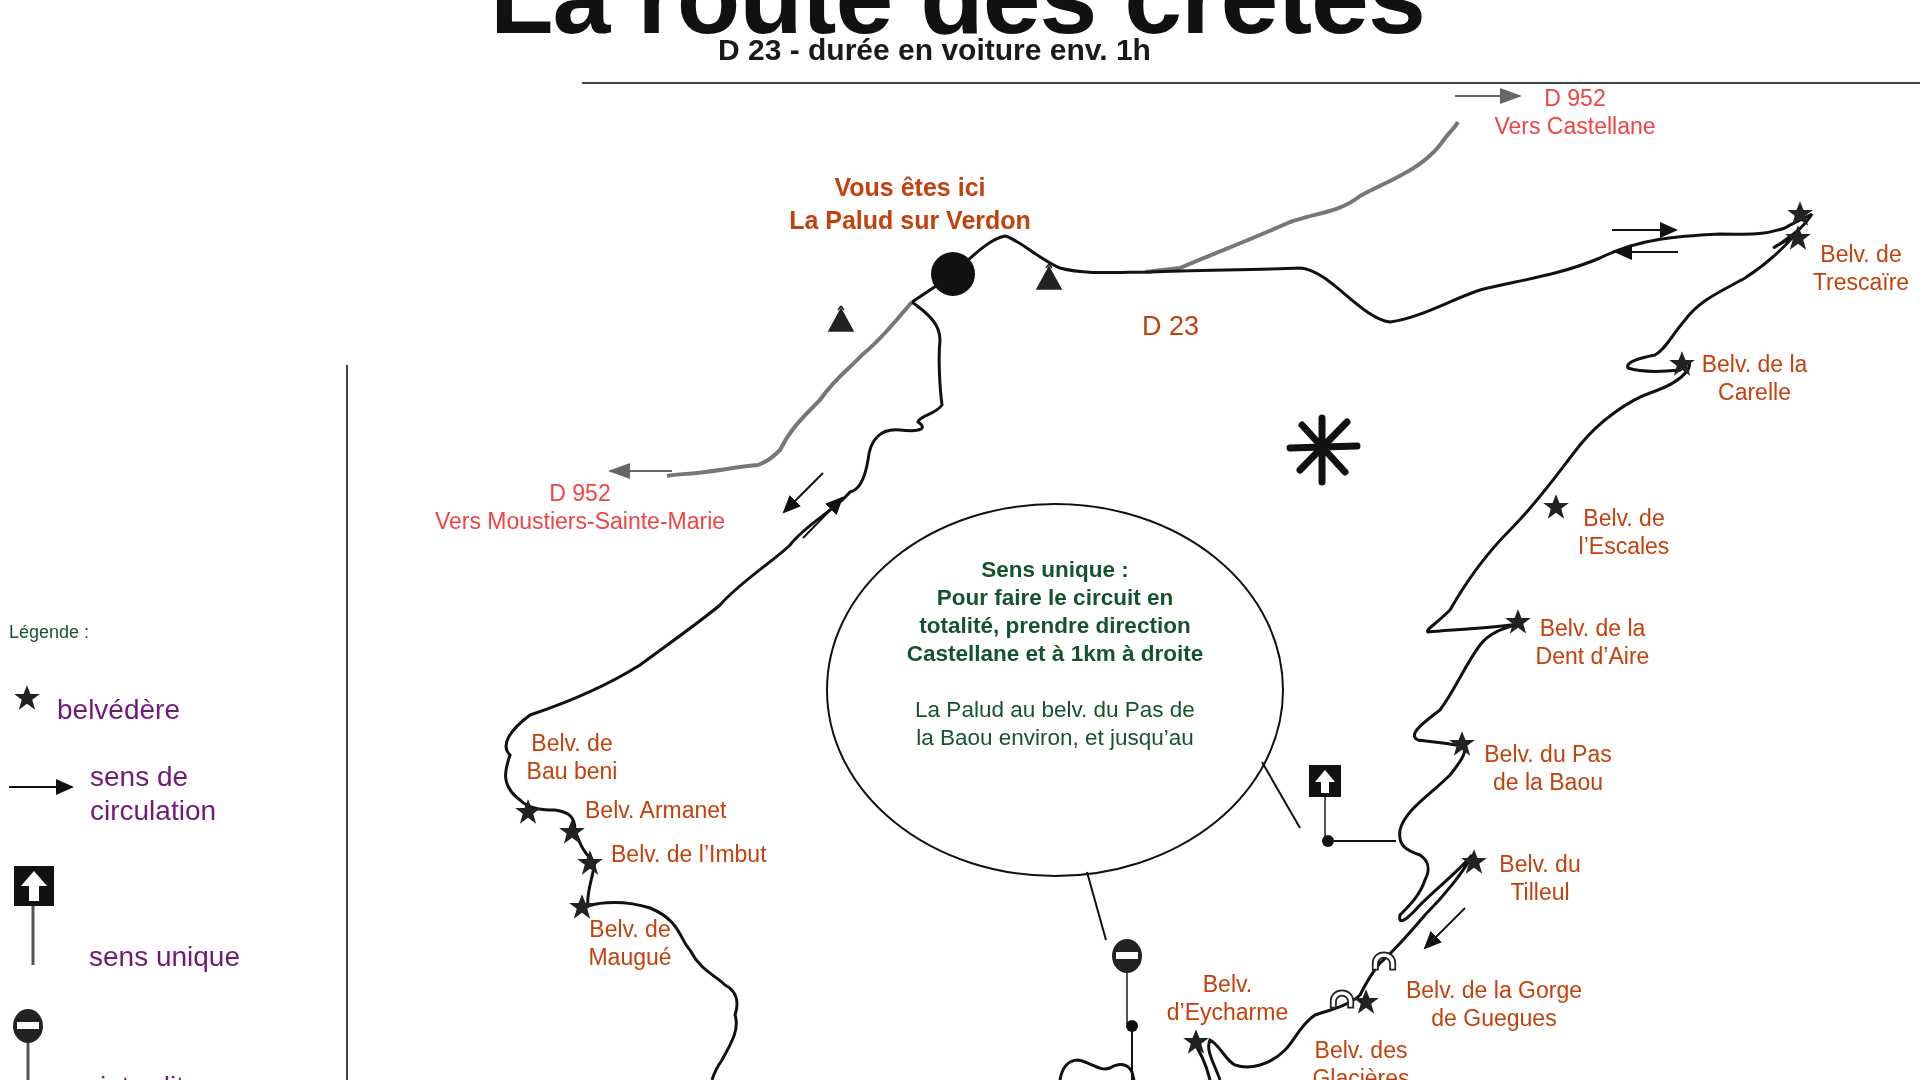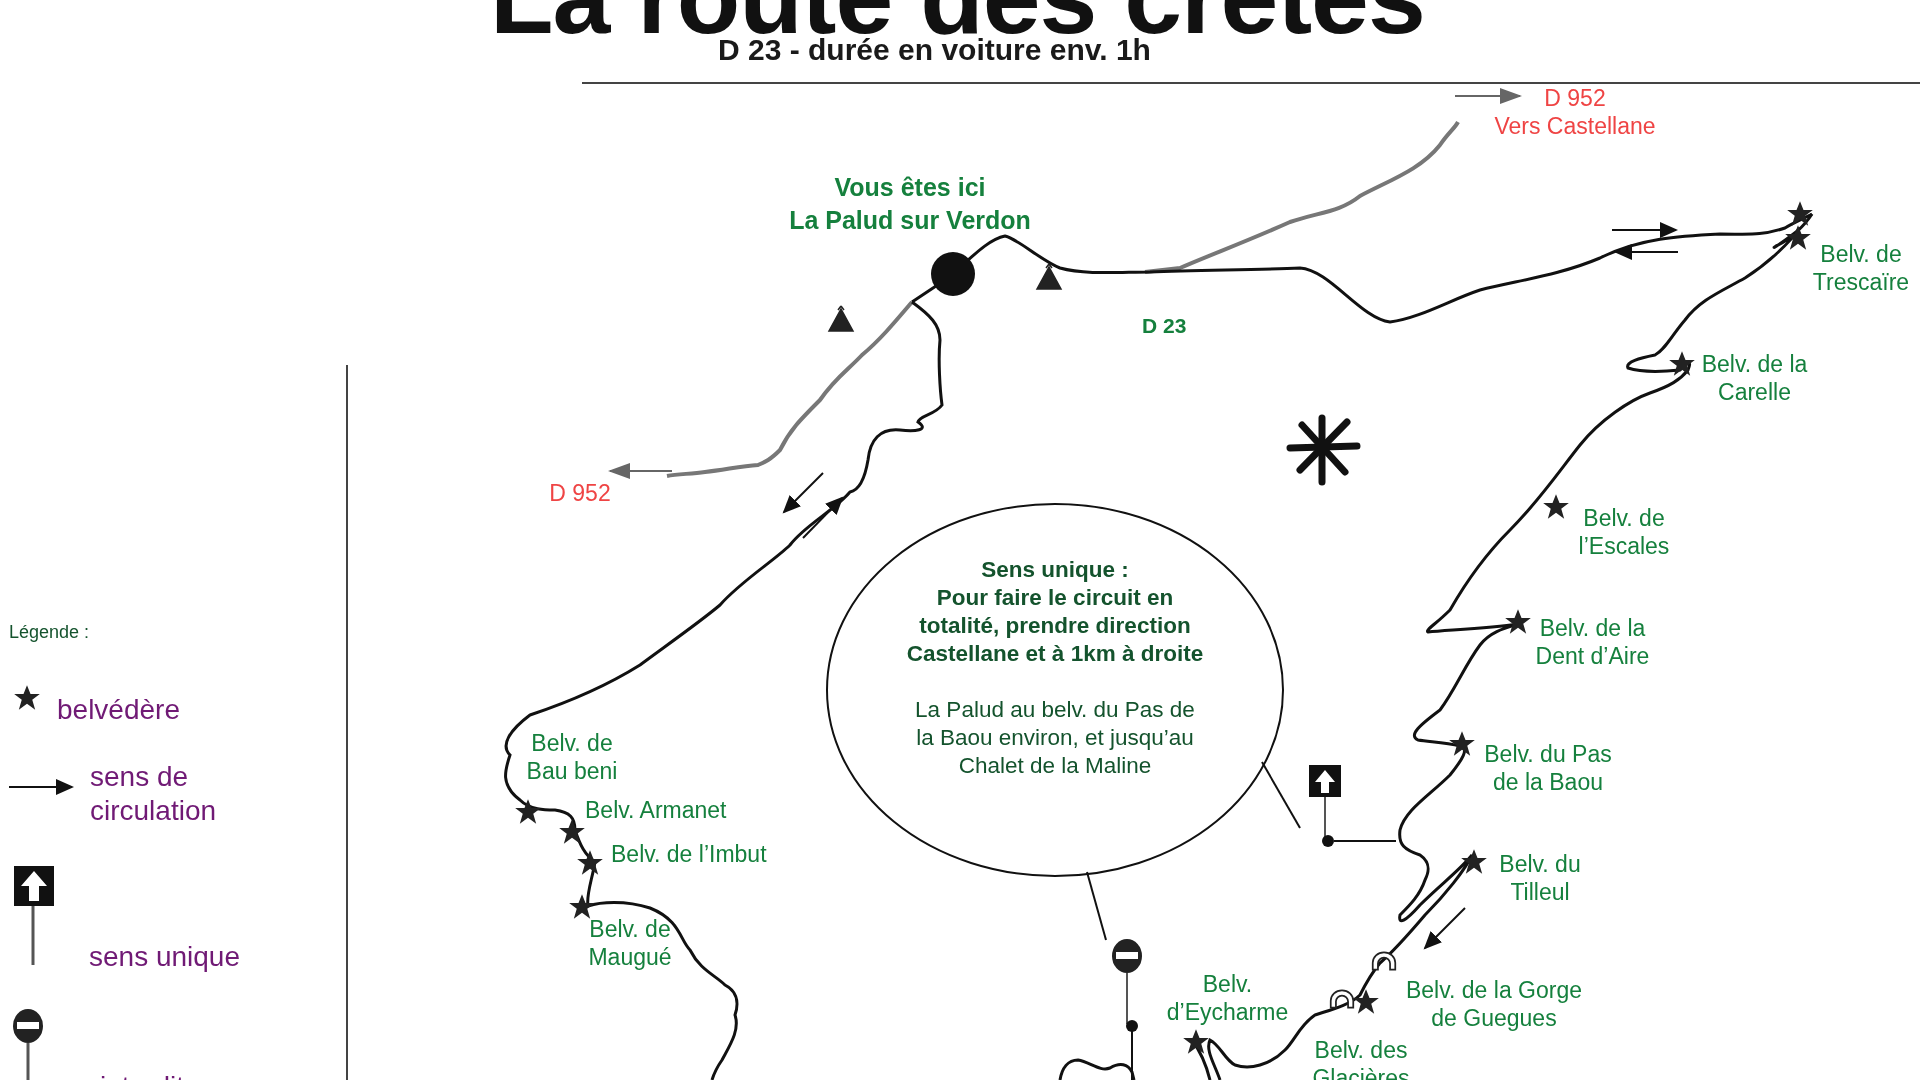--- a/index.html
+++ b/index.html
@@ -8,7 +8,7 @@
   .subtitle { position: absolute; left: 718px; top: 33px; font-size: 30px; font-weight: bold; color: #1a1a1a; white-space: nowrap; }
   .rule-top { position: absolute; left: 582px; top: 82px; width: 1338px; height: 2px; background: #444; }
   .legend-rule { position: absolute; left: 346px; top: 365px; width: 2px; height: 715px; background: #444; }
-  .lbl { position: absolute; font-size: 23px; line-height: 28px; color: #15803d; white-space: nowrap; text-align: center; }
+  .lbl { position: absolute; font-size: 23px; line-height: 28px; color: #c2410c; white-space: nowrap; text-align: center; }
   .lbl.left { text-align: right; }
   .lbl.grey { color: #ef4444; }
   .lbl.bold { font-weight: bold; font-size: 25px; line-height: 33px; }

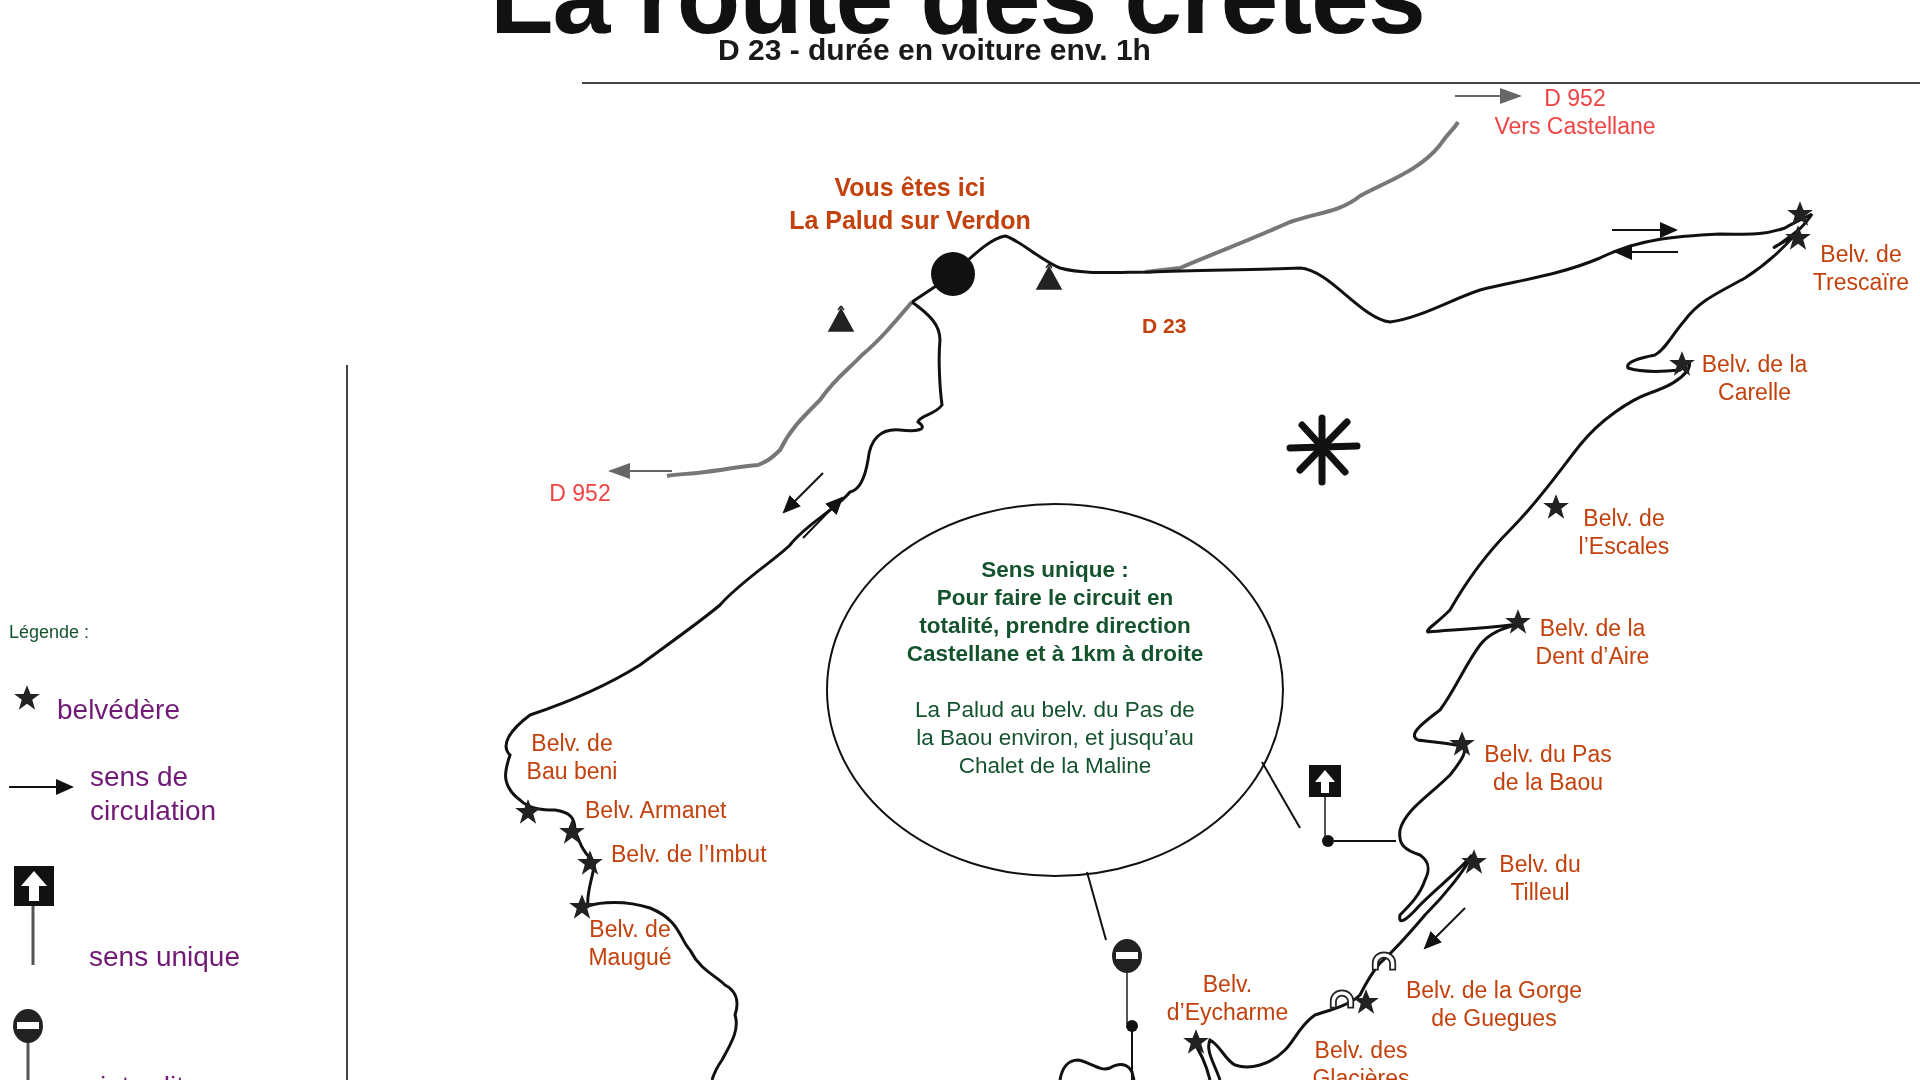--- a/index.html
+++ b/index.html
@@ -135,7 +135,7 @@
   <div>La Palud sur Verdon</div>
 </div>
 
-<div class="lbl" style="left:1142px; top:312px; font-size:21px;font-weight:bold;">D 23</div>
+<div class="lbl" style="left:1142px; top:312px; font-size:27px;">D 23</div>
 
 <div class="lbl grey" style="left:1490px; top:84px; width:170px;">
   <div>D 952</div>

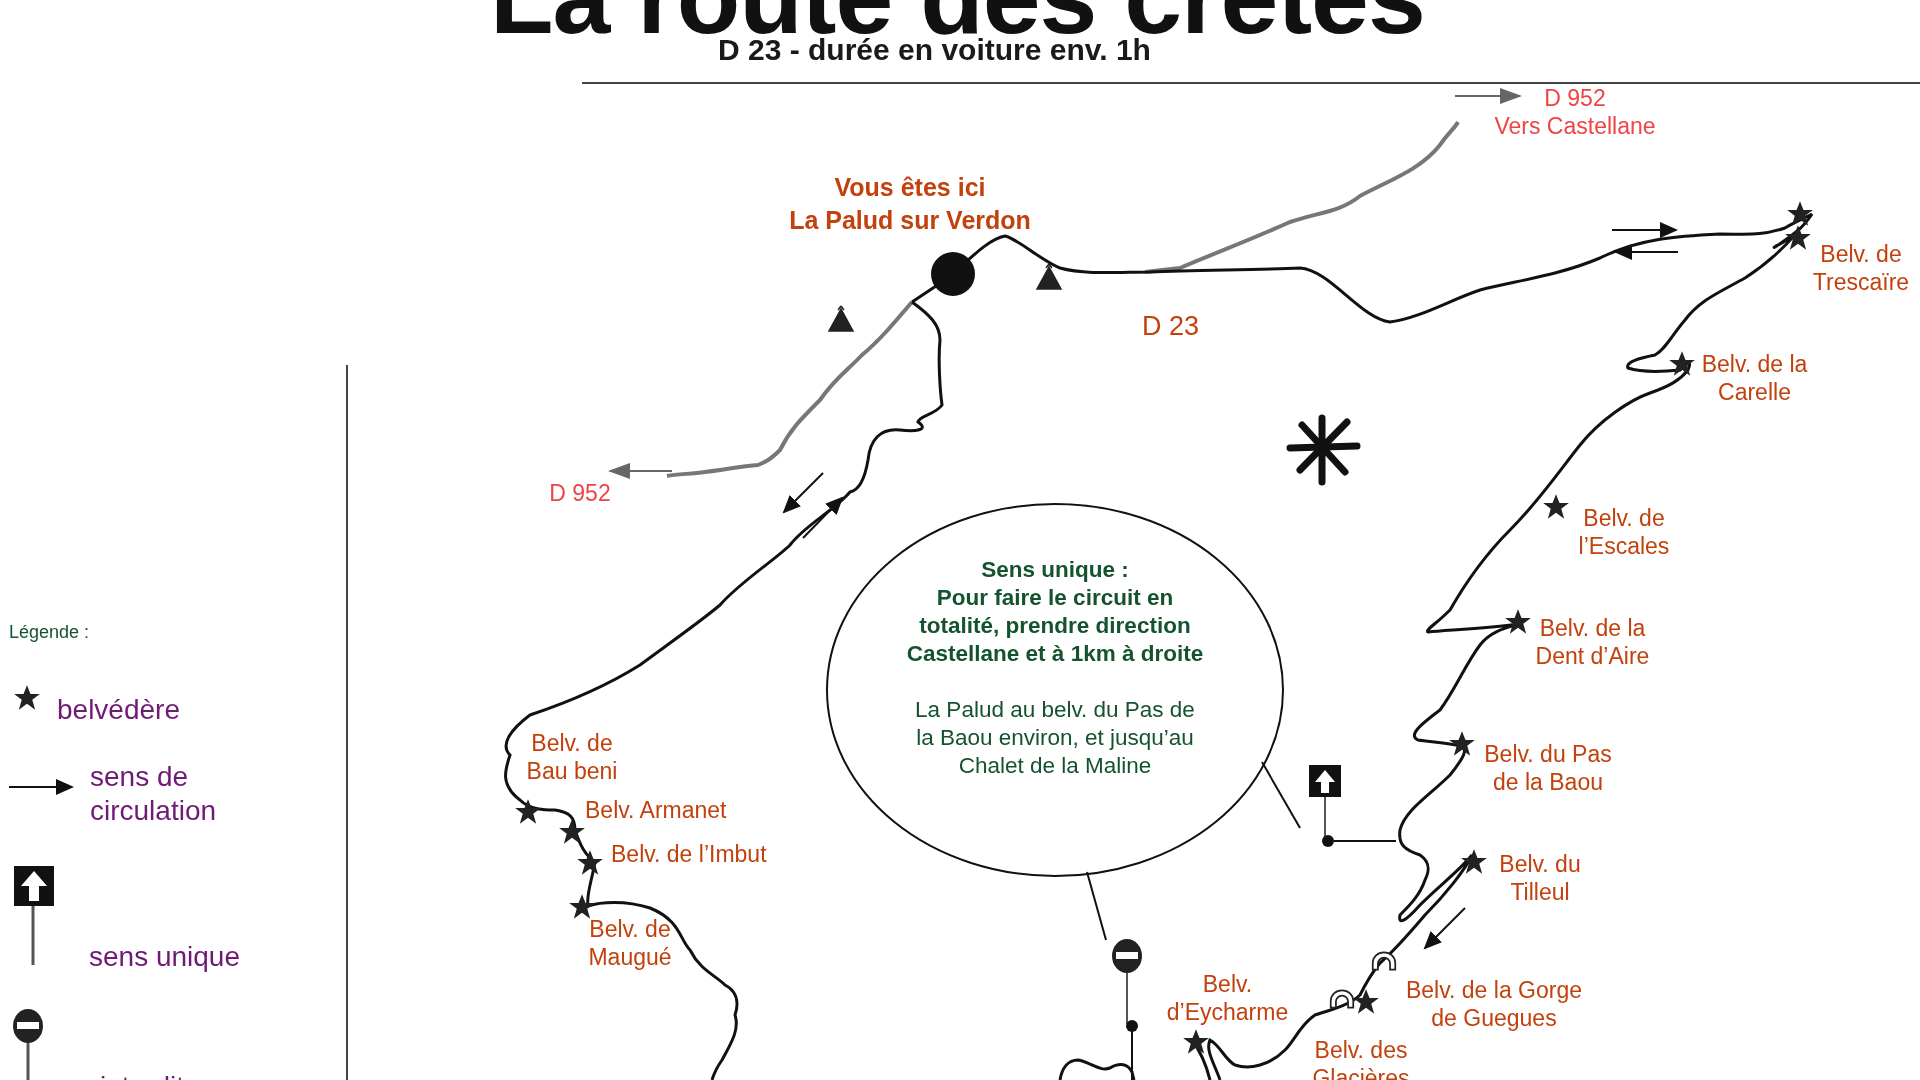--- a/index.html
+++ b/index.html
@@ -144,6 +144,7 @@
 
 <div class="lbl grey" style="left:420px; top:479px; width:320px;">
   <div>D 952</div>
+  <div>Vers Moustiers-Sainte-Marie</div>
 </div>
 
 <div class="lbl" style="left:1805px; top:240px; width:112px;">

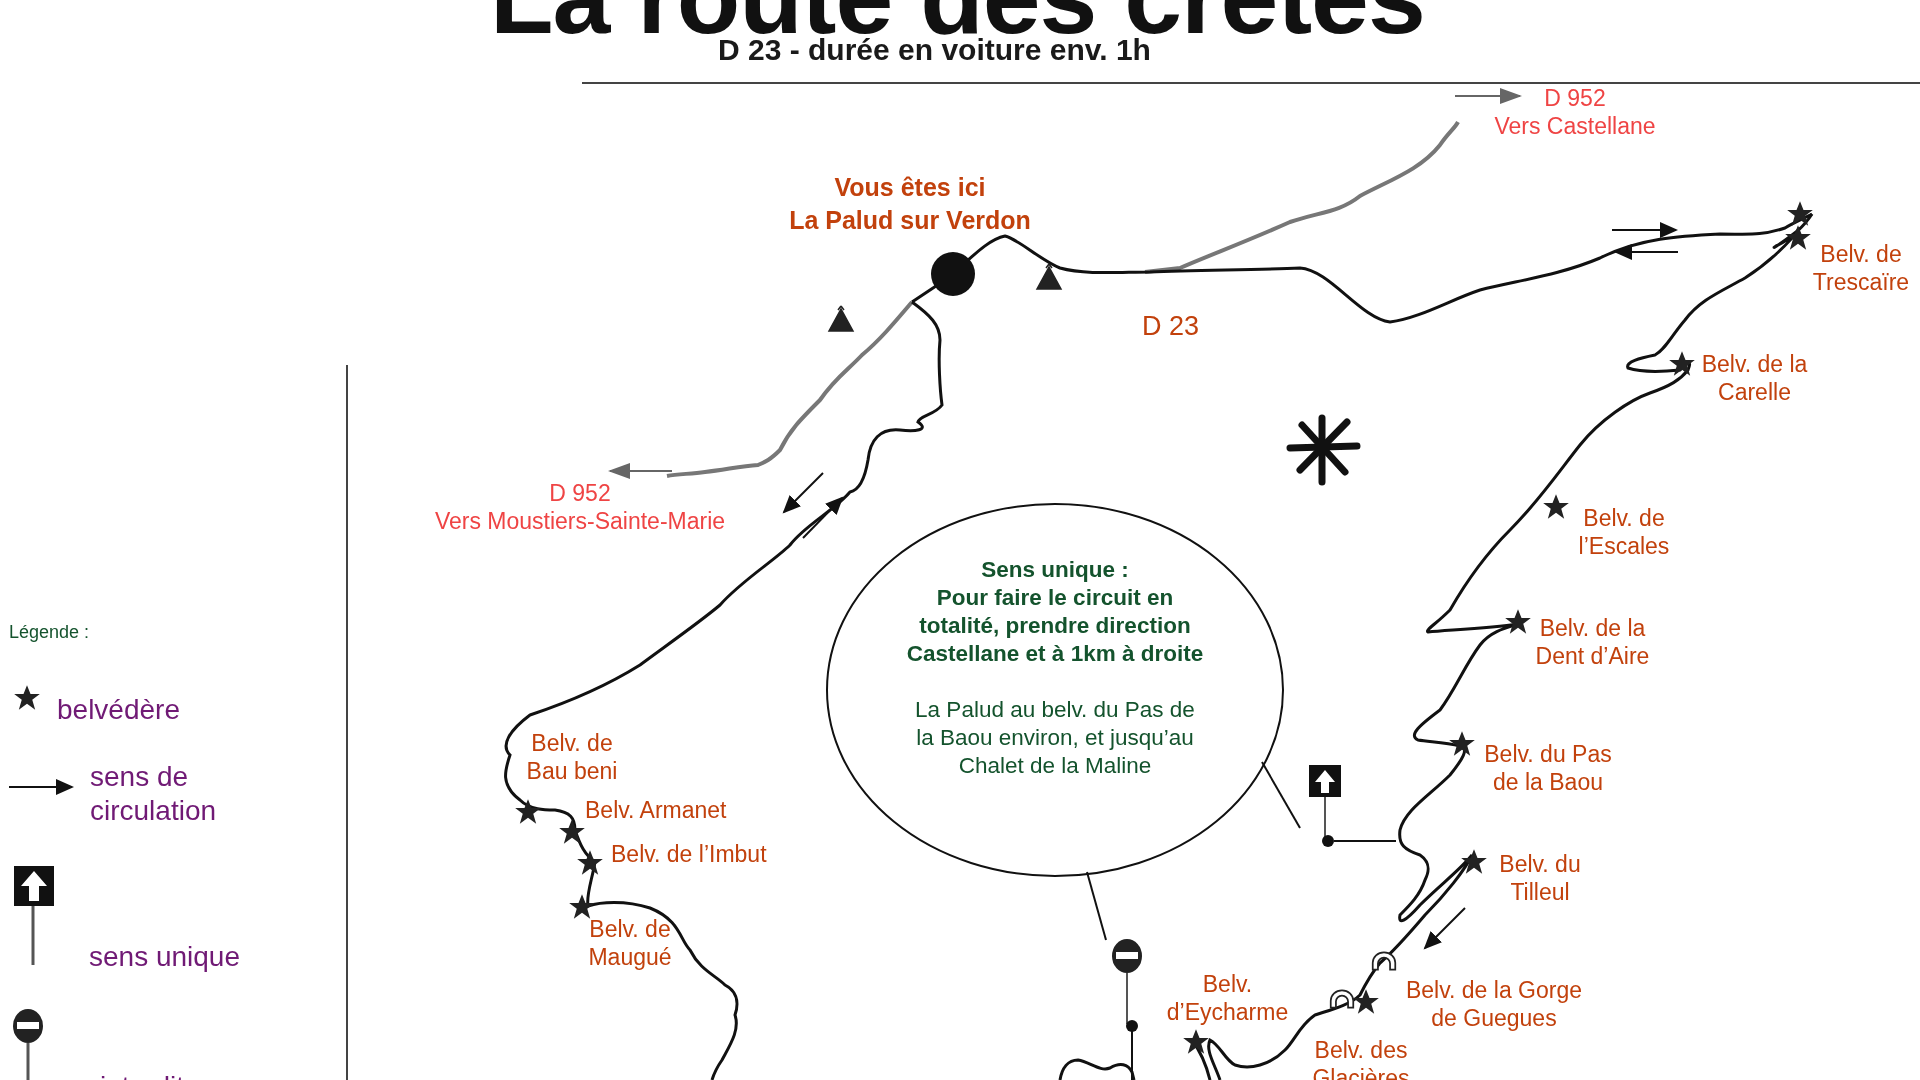--- a/index.html
+++ b/index.html
@@ -202,7 +202,6 @@
   <div class="gap"></div>
   <div>La Palud au belv. du Pas de</div>
   <div>la Baou environ, et jusqu’au</div>
-  <div>Chalet de la Maline</div>
 </div>
 
 <div class="legend-title">Légende :</div>

